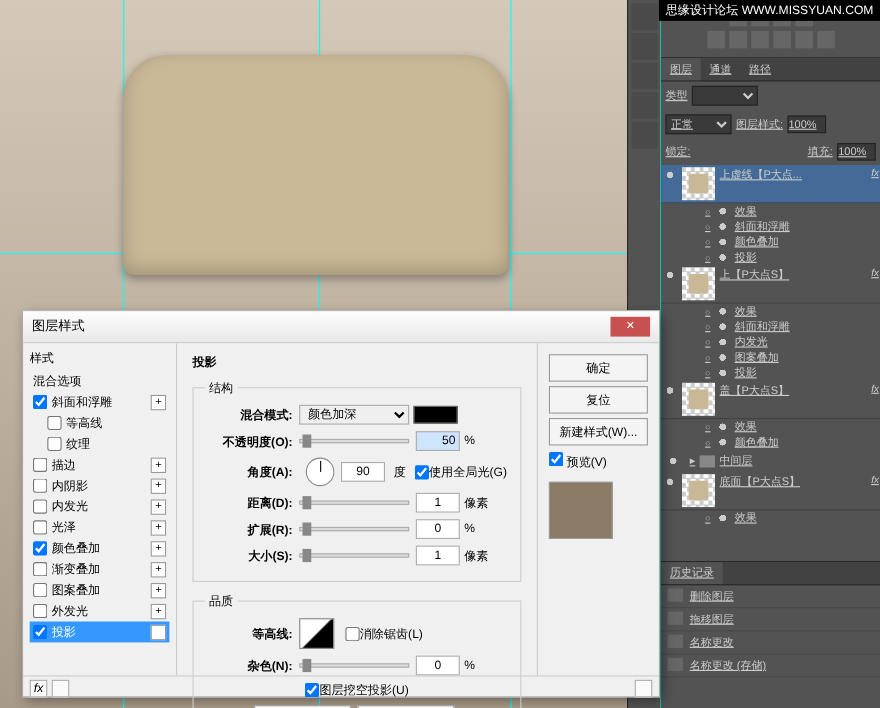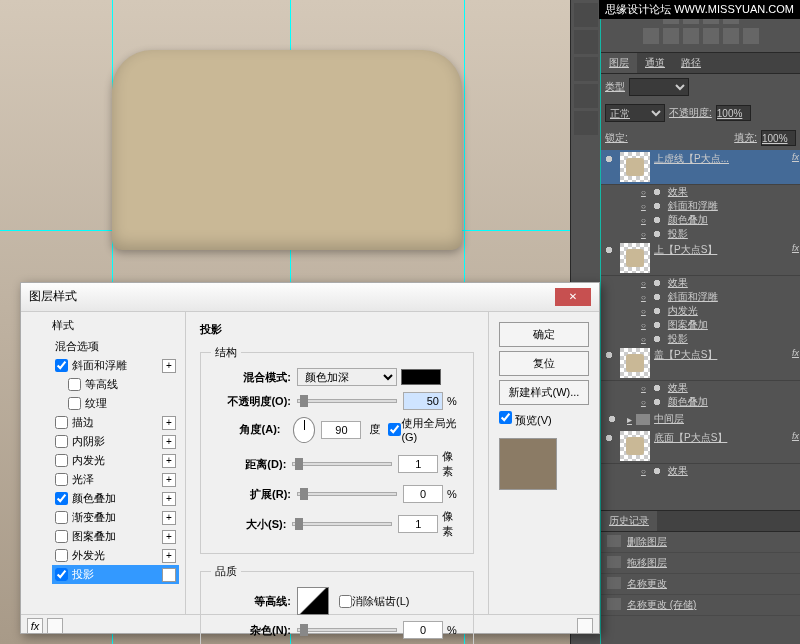--- a/index.html
+++ b/index.html
@@ -134,7 +134,7 @@
   </div>
   <div class="layer-ctrl">
     <select value="正常"><option>正常</option></select>
-    <span>不透明度:</span>
+    <span>图层样式:</span>
     <input type="text" value="100%" style="">
   </div>
   <div class="layer-ctrl">

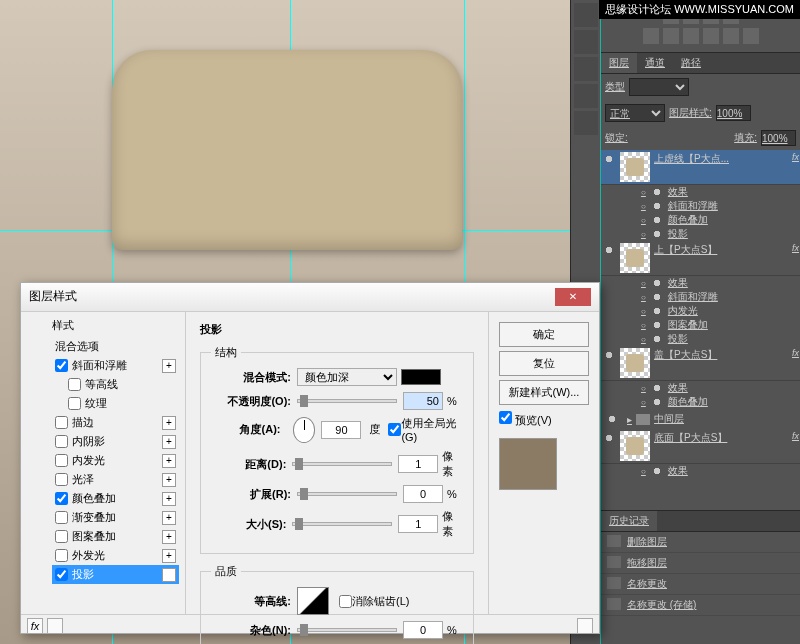--- a/index.html
+++ b/index.html
@@ -49,7 +49,7 @@
 .dialog { position: absolute; left: 20px; top: 282px; width: 580px; height: 352px; background: #f0f0f0; border: 1px solid #aaa; box-shadow: 3px 3px 10px rgba(0,0,0,0.4); font-size: 11px; color: #000; }
 .dlg-title { background: linear-gradient(#fdfdfd,#e8e8e8); padding: 5px 8px; display: flex; justify-content: space-between; border-bottom: 1px solid #ccc; font-size: 12px; }
 .dlg-close { width: 36px; height: 18px; background: #c75050; color: #fff; text-align: center; line-height: 18px; font-size: 10px; cursor: pointer; }
-.dlg-body { display: flex; height: calc(100% - 48px); padding-left: 25px; }
+.dlg-body { display: flex; height: calc(100% - 48px); }
 
 .styles-col { width: 140px; border-right: 1px solid #ccc; padding: 6px; }
 .styles-col h4 { font-size: 11px; font-weight: normal; margin-bottom: 4px; }

